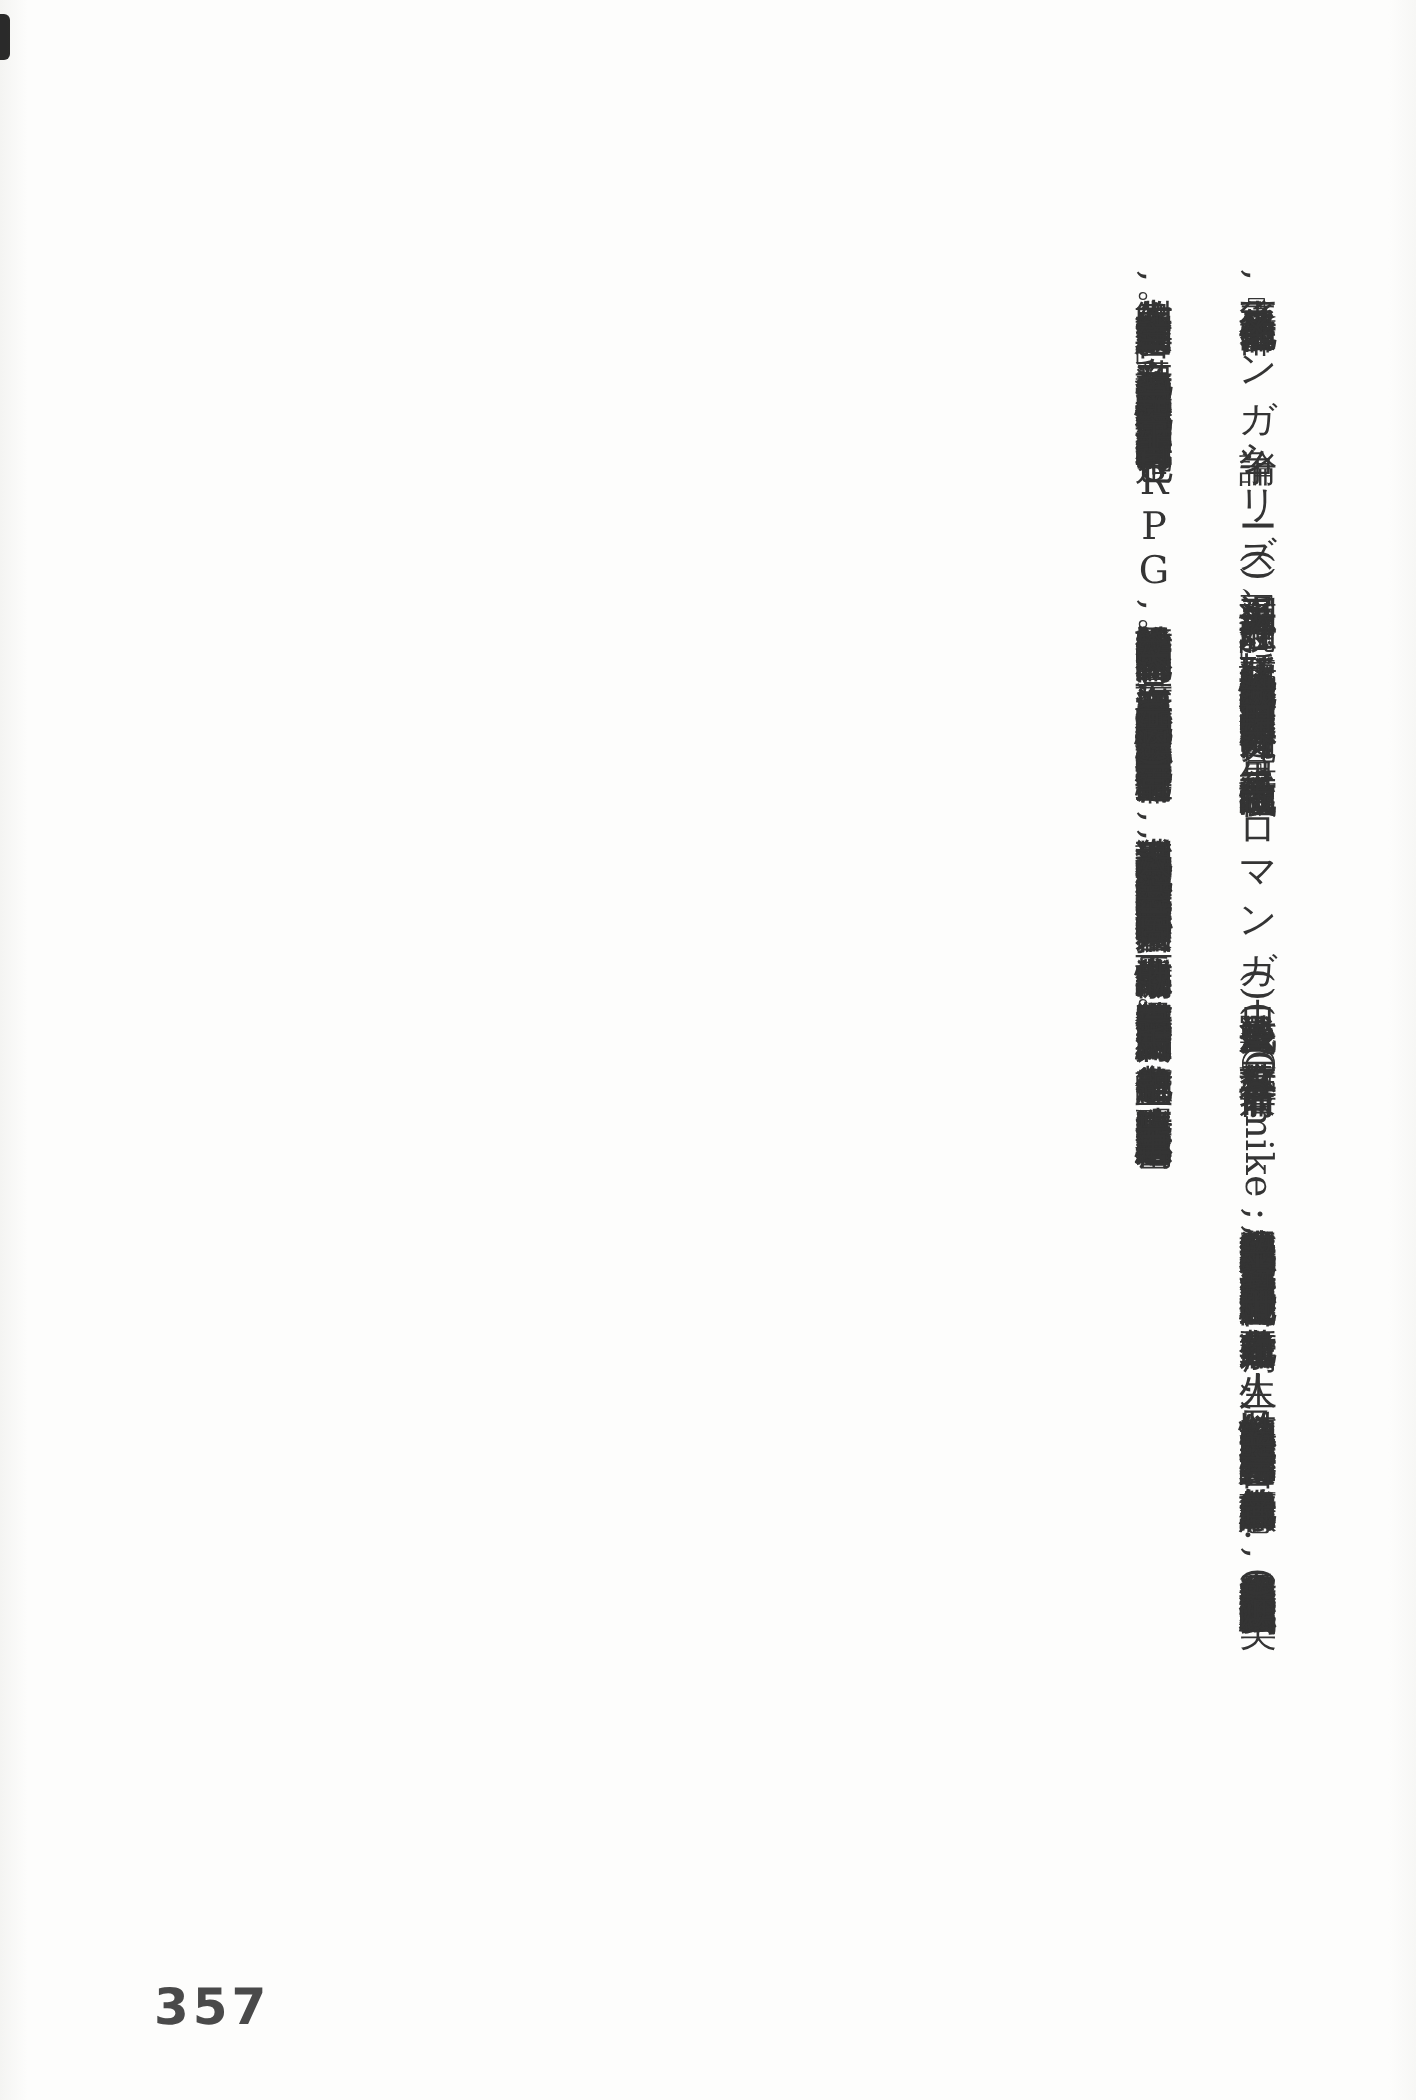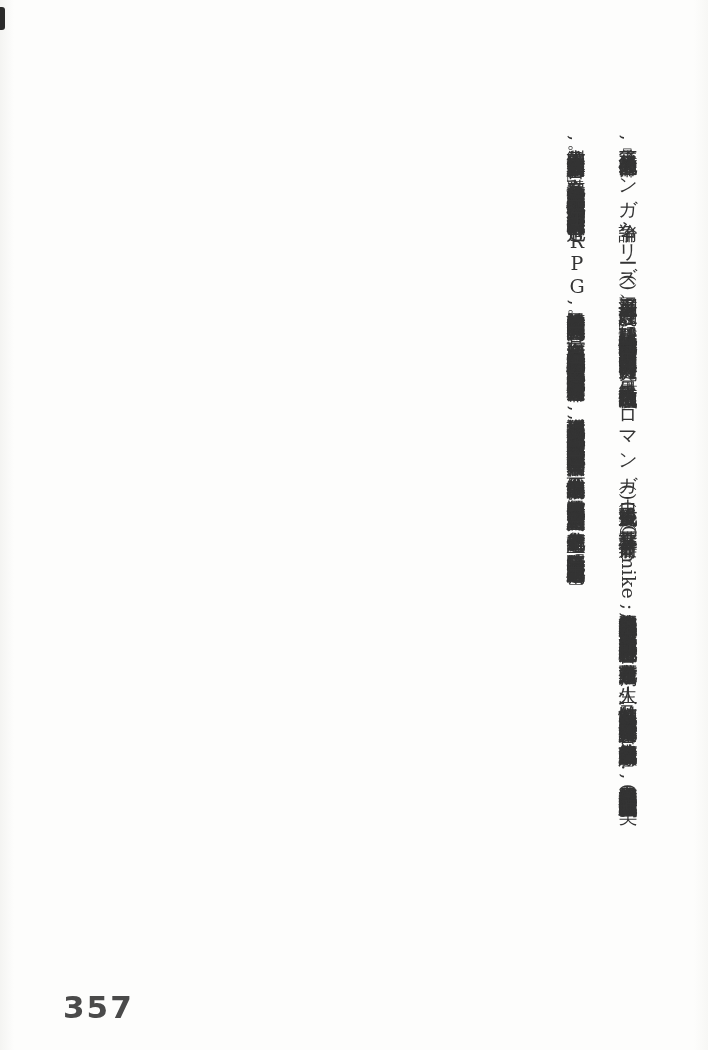--- a/index.html
+++ b/index.html
@@ -53,11 +53,11 @@
   }
   .page-number {
     position: absolute;
-    left: 63px;
+    left: 77px;
     top: 989px;
     font-family: "DejaVu Sans", "Liberation Sans", sans-serif;
     font-weight: bold;
-    font-size: 31px;
+    font-size: 25px;
     letter-spacing: 2px;
     color: #4a4a4a;
   }

